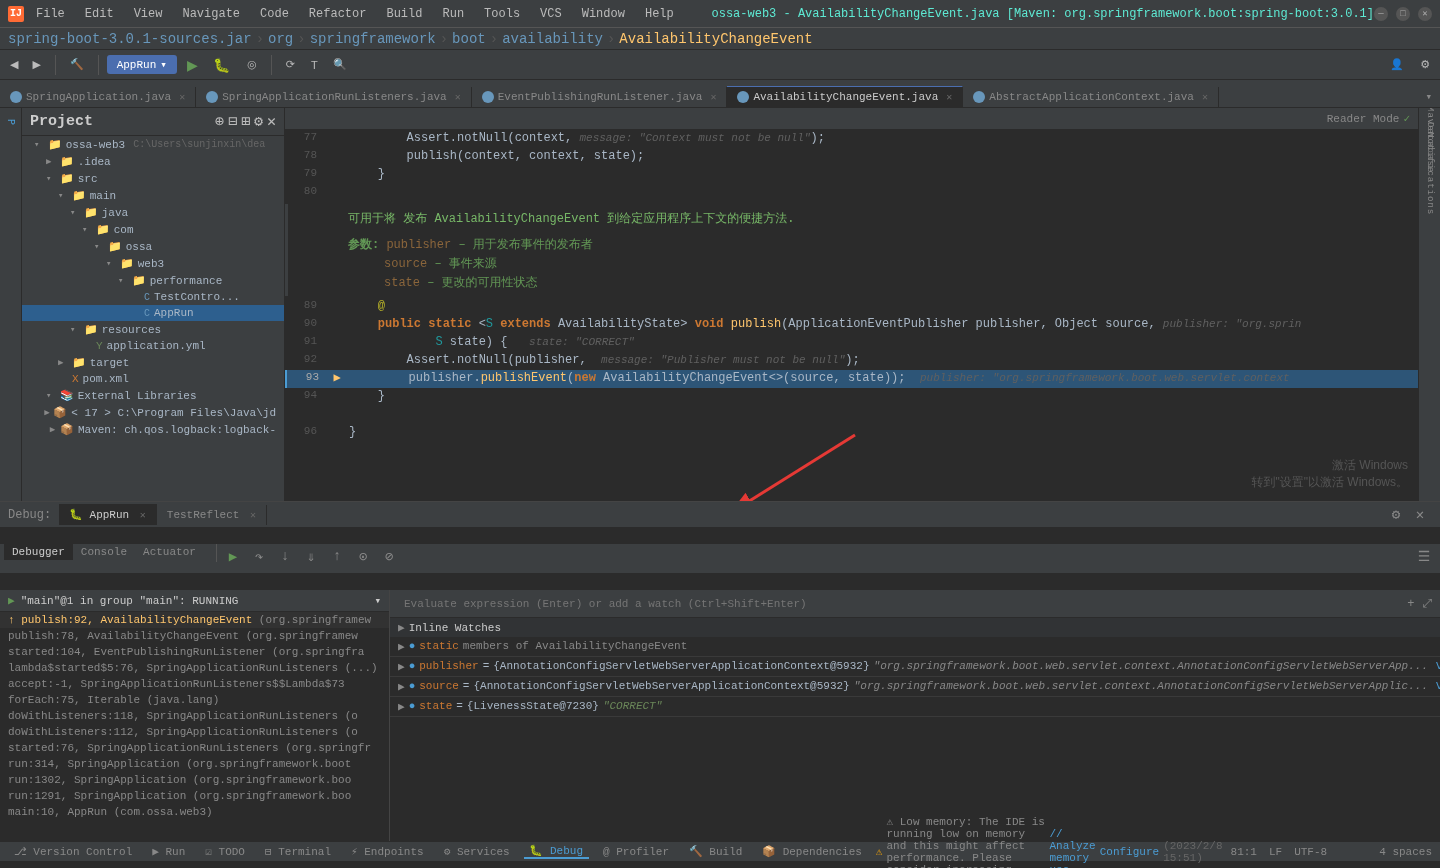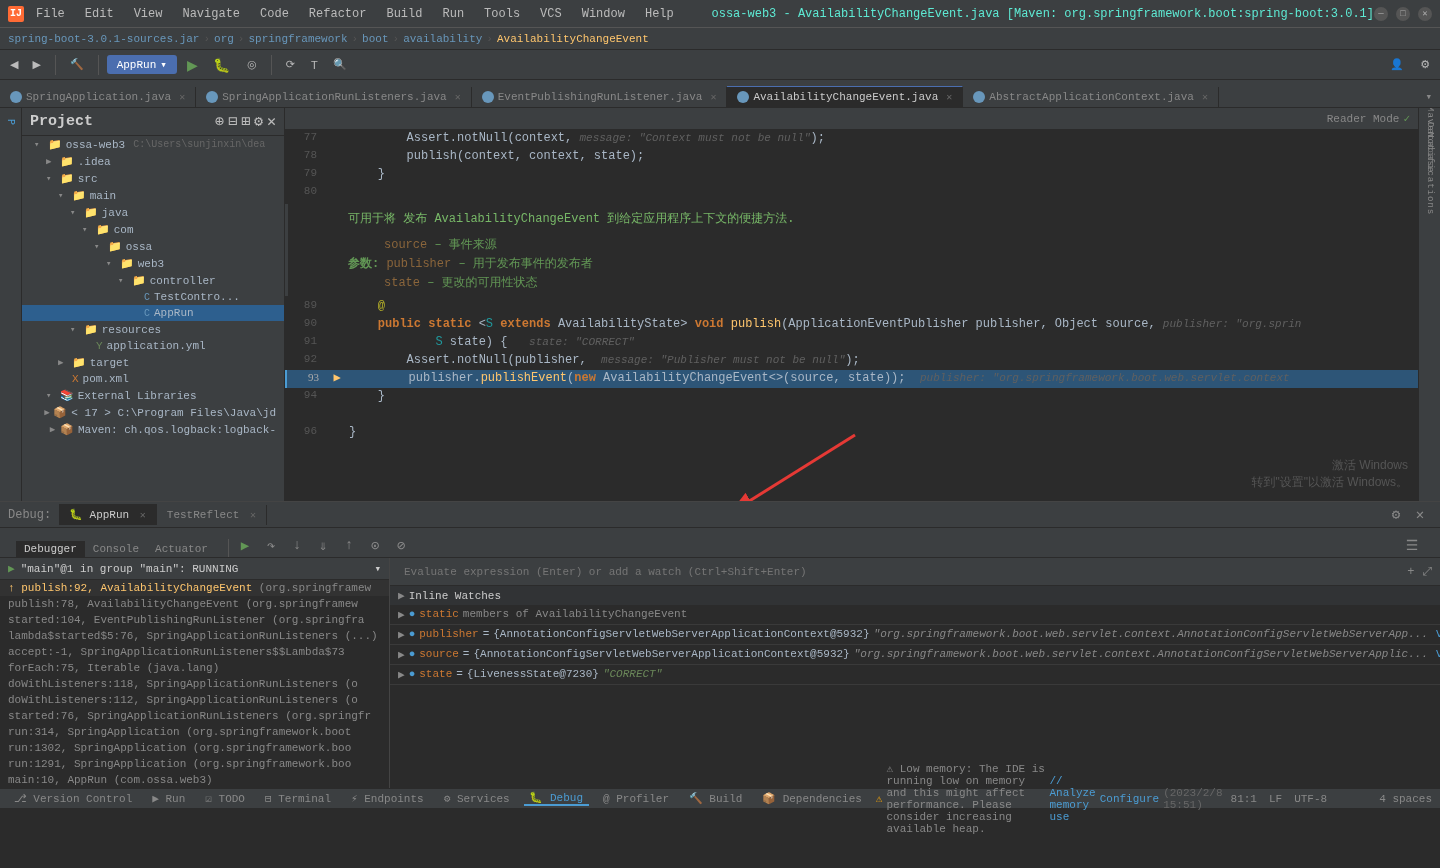--- a/index.html
+++ b/index.html
@@ -18,7 +18,7 @@
     #titlebar .win-close { background: #555; color: #aaa; }
 
     
-    #breadcrumb { background: #3c3f41; height: 22px; display: flex; align-items: center; padding: 0 8px; border-bottom: 1px solid #2b2b2b; font-size: 11px; color: #888; gap: 4px; }
+    #breadcrumb { background: #3c3f41; height: 22px; display: flex; align-items: center; padding: 0 8px; border-bottom: 1px solid #2b2b2b; font-size: 14px; color: #888; gap: 4px; }
     #breadcrumb .bc-item { color: #6897bb; }
     #breadcrumb .bc-sep { color: #555; }
 

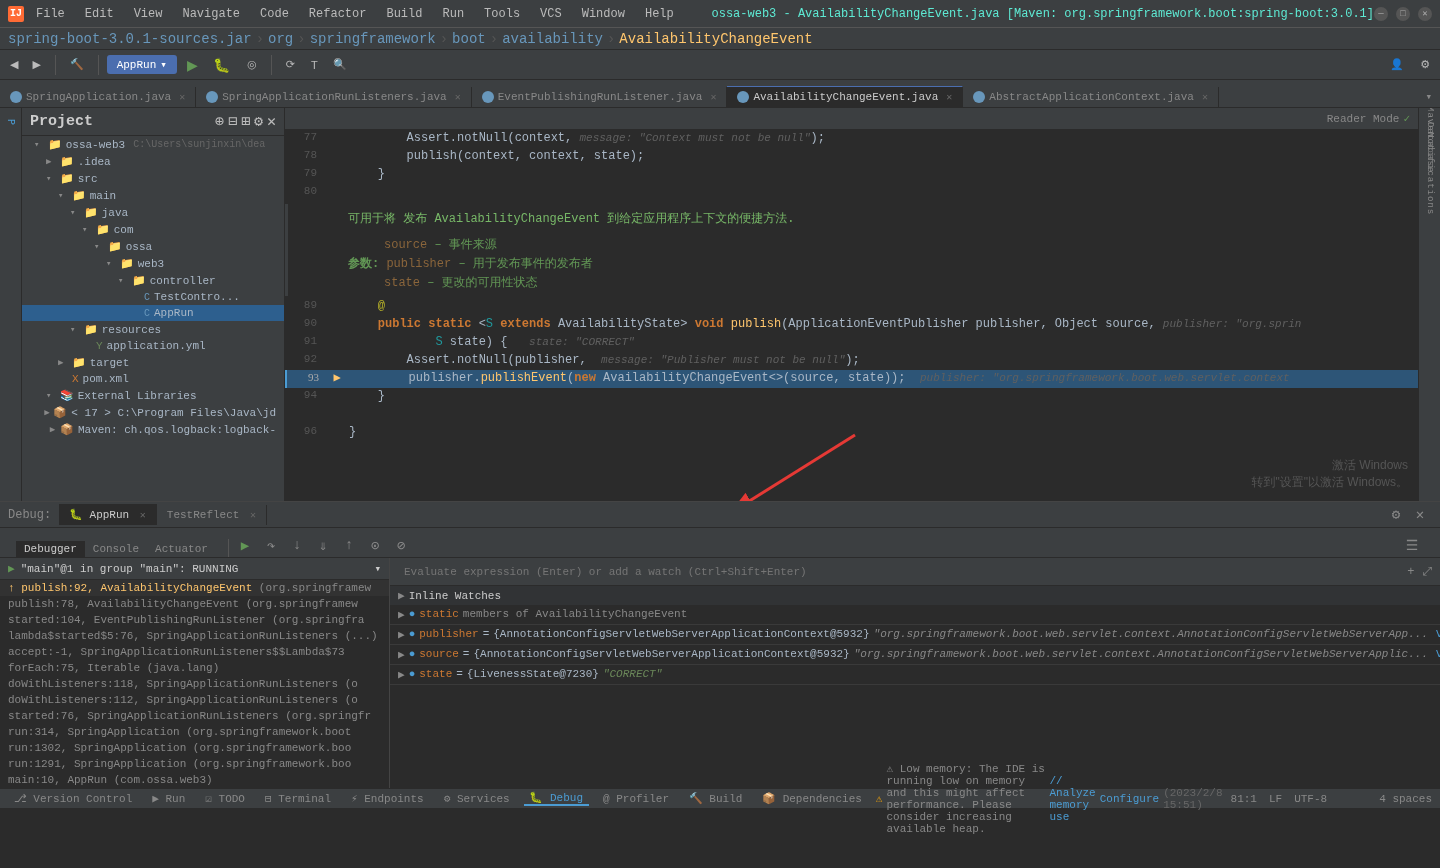--- a/index.html
+++ b/index.html
@@ -383,8 +383,8 @@
       <div style="background:#2b2b2b;padding:4px 0 4px 60px;margin:2px 0;border-left:3px solid #3c3f41;">
         <div style="color:#77b767;font-size:12px;padding:2px 0;">可用于将 发布 AvailabilityChangeEvent 到给定应用程序上下文的便捷方法.</div>
         <div style="height:6px;"></div>
+        <div style="color:#629755;font-size:12px;padding:1px 0;"><span style="color:#629755;font-weight:bold;">参数: </span><span style="color:#8a653b;">publisher</span><span style="color:#629755;"> – 用于发布事件的发布者</span></div>
         <div style="color:#629755;font-size:12px;padding:1px 0;padding-left:36px;"><span style="color:#8a653b;">source</span><span style="color:#629755;"> – 事件来源</span></div>
-        <div style="color:#629755;font-size:12px;padding:1px 0;"><span style="color:#629755;font-weight:bold;">参数: </span><span style="color:#8a653b;">publisher</span><span style="color:#629755;"> – 用于发布事件的发布者</span></div>
         <div style="color:#629755;font-size:12px;padding:1px 0;padding-left:36px;"><span style="color:#8a653b;">state</span><span style="color:#629755;"> – 更改的可用性状态</span></div>
       </div>
 

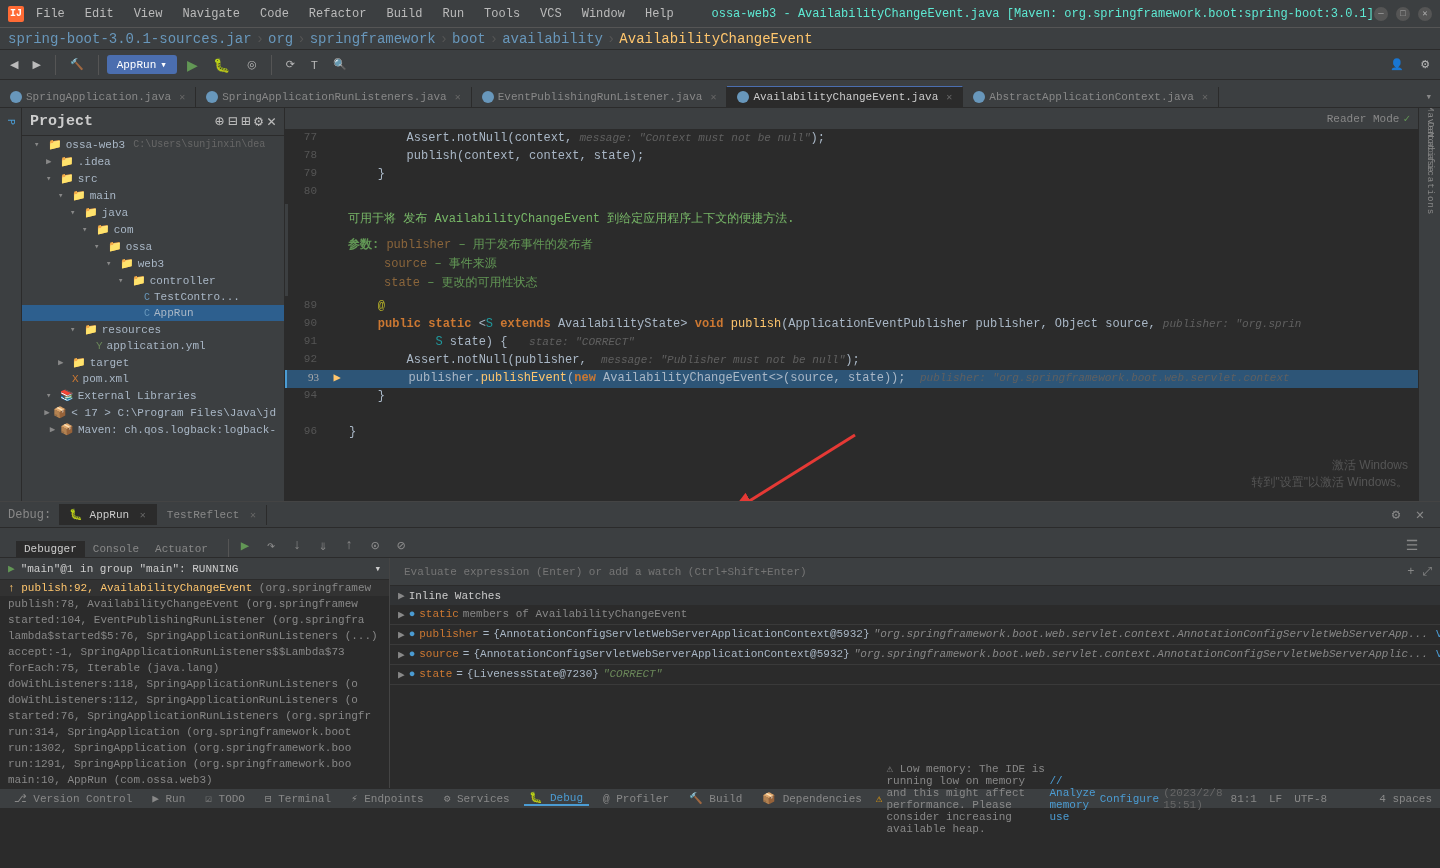--- a/index.html
+++ b/index.html
@@ -290,7 +290,7 @@
         <span class="indent" style="width:84px;"></span>
         <span class="arrow">▾</span>
         <span class="icon tree-icon-folder">📁</span>
-        <span>controller</span>
+        <span>performance</span>
       </div>
       <div class="tree-item">
         <span class="indent" style="width:96px;"></span>

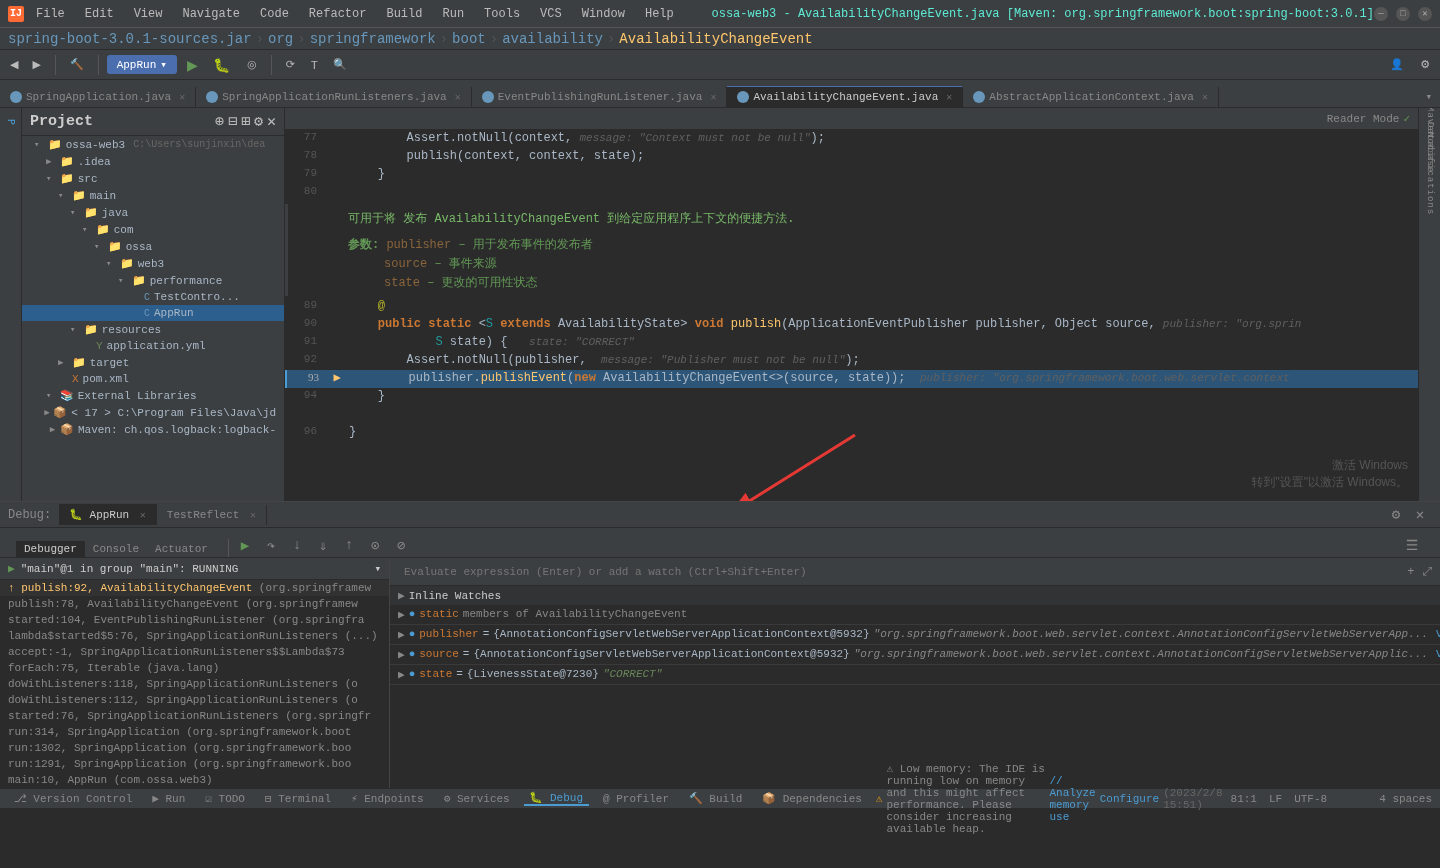--- a/index.html
+++ b/index.html
@@ -413,7 +413,7 @@
       </div>
 
       <div class="code-line active-debug" style="background:#2d5577;border-left:2px solid #4b9cd3;">
-        <span class="line-num" style="color:#aaa;font-family:Liberation Serif, serif;">93</span>
+        <span class="line-num" style="color:#aaa;">93</span>
         <span class="line-gutter">
           <span style="color:#ffc66d;font-size:12px;">▶</span>
         </span>

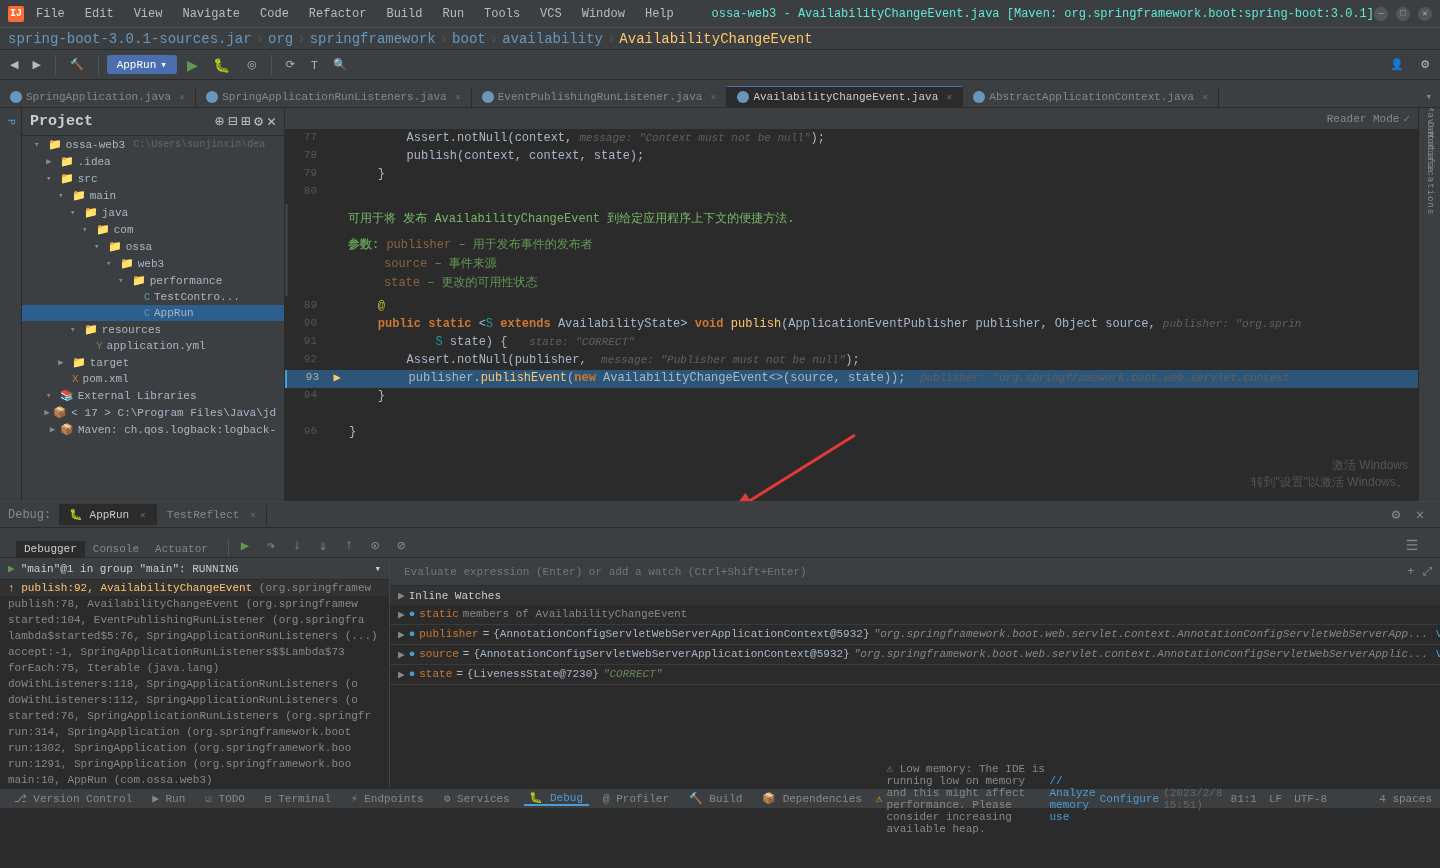--- a/index.html
+++ b/index.html
@@ -71,7 +71,7 @@
     .right-icon { width: 20px; height: 20px; display: flex; align-items: center; justify-content: center; cursor: pointer; color: #888; font-size: 13px; }
 
     
-    #debug-panel { background: #2b2b2b; border-top: 1px solid #444; height: 287px; display: flex; flex-direction: column; }
+    #debug-panel { background: #2b2b2b; border-top: 1px solid #444; height: 340px; display: flex; flex-direction: column; gap: 16px; }
     #debug-tabs { background: #3c3f41; height: 26px; display: flex; align-items: center; padding: 0 8px; border-bottom: 1px solid #2b2b2b; gap: 0; }
     .debug-tab { padding: 4px 10px; font-size: 11px; color: #888; cursor: pointer; border-right: 1px solid #2b2b2b; }
     .debug-tab.active { color: #cccccc; background: #2b2b2b; }

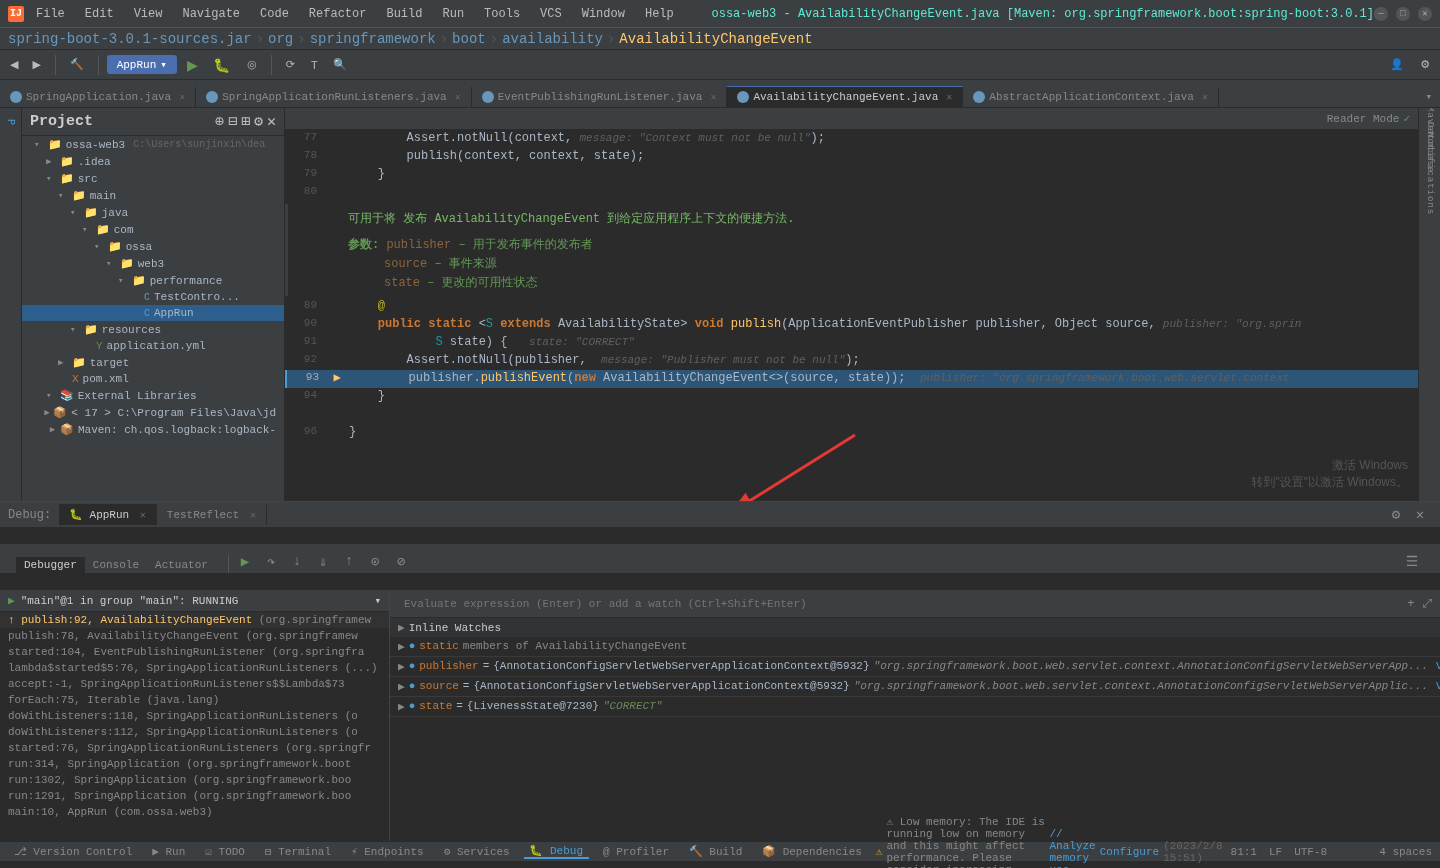--- a/index.html
+++ b/index.html
@@ -76,7 +76,7 @@
     .debug-tab { padding: 4px 10px; font-size: 11px; color: #888; cursor: pointer; border-right: 1px solid #2b2b2b; }
     .debug-tab.active { color: #cccccc; background: #2b2b2b; }
     .debug-tab-close { font-size: 10px; color: #666; margin-left: 4px; }
-    #debug-toolbar { background: #3c3f41; height: 30px; display: flex; align-items: flex-end; padding: 0 16px; border-bottom: 1px solid #2b2b2b; gap: 2px; }
+    #debug-toolbar { background: #3c3f41; height: 30px; display: flex; align-items: flex-start; padding: 0 4px; border-bottom: 1px solid #2b2b2b; gap: 2px; }
     .dbg-btn { width: 24px; height: 24px; display: flex; align-items: center; justify-content: center; cursor: pointer; color: #888; font-size: 14px; border-radius: 3px; }
     .dbg-btn.green { color: #629755; }
     #debug-content { display: flex; flex: 1; overflow: hidden; }

